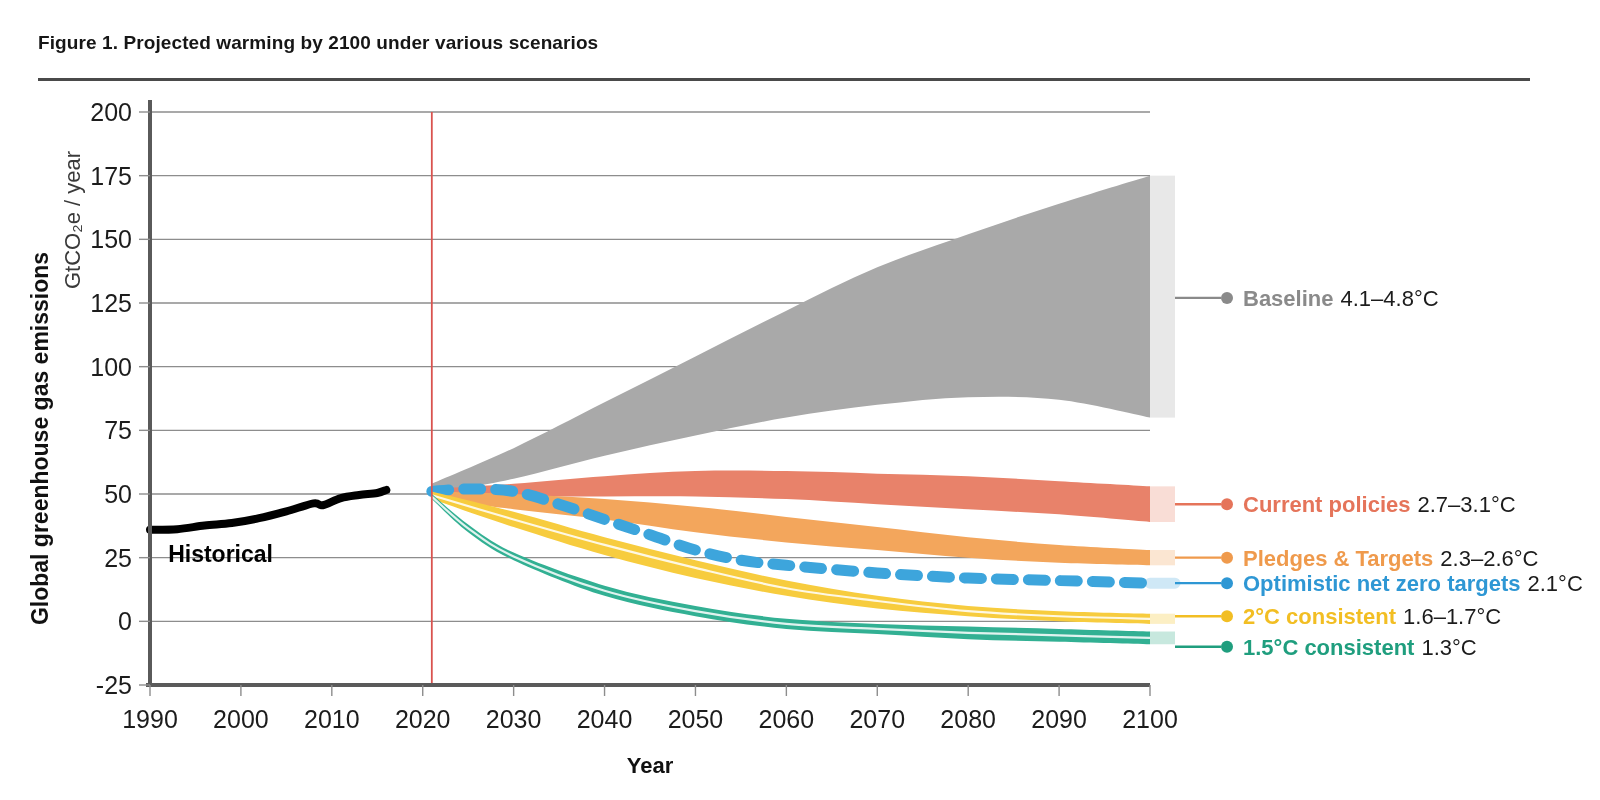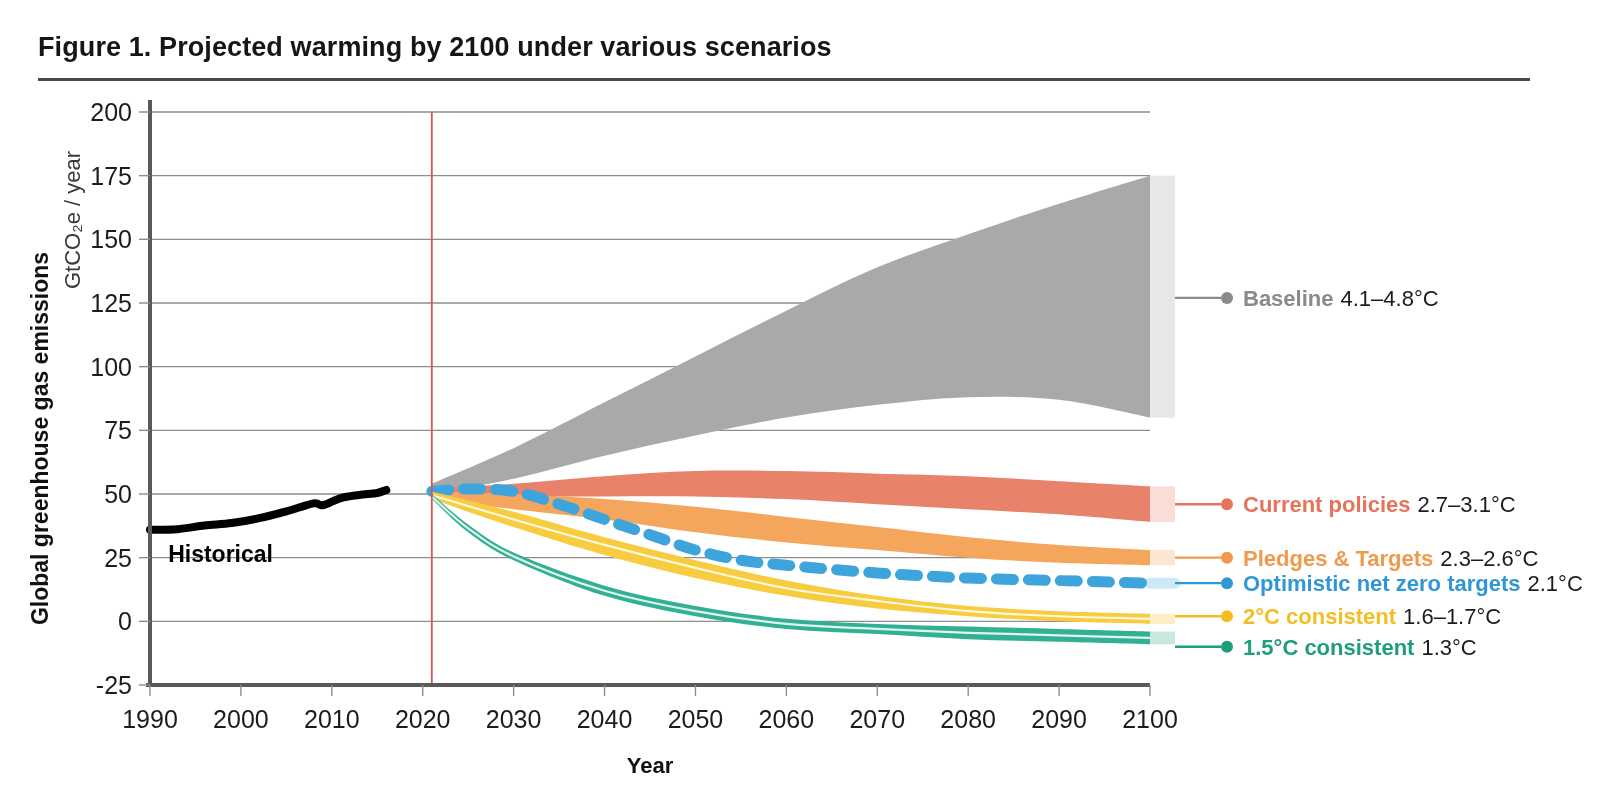--- a/index.html
+++ b/index.html
@@ -24,7 +24,7 @@
     position: absolute;
     left: 38px;
     top: 32px;
-    font-size: 27px;
+    font-size: 19px;
     font-weight: 700;
     letter-spacing: 0.1px;
     color: #161616;

